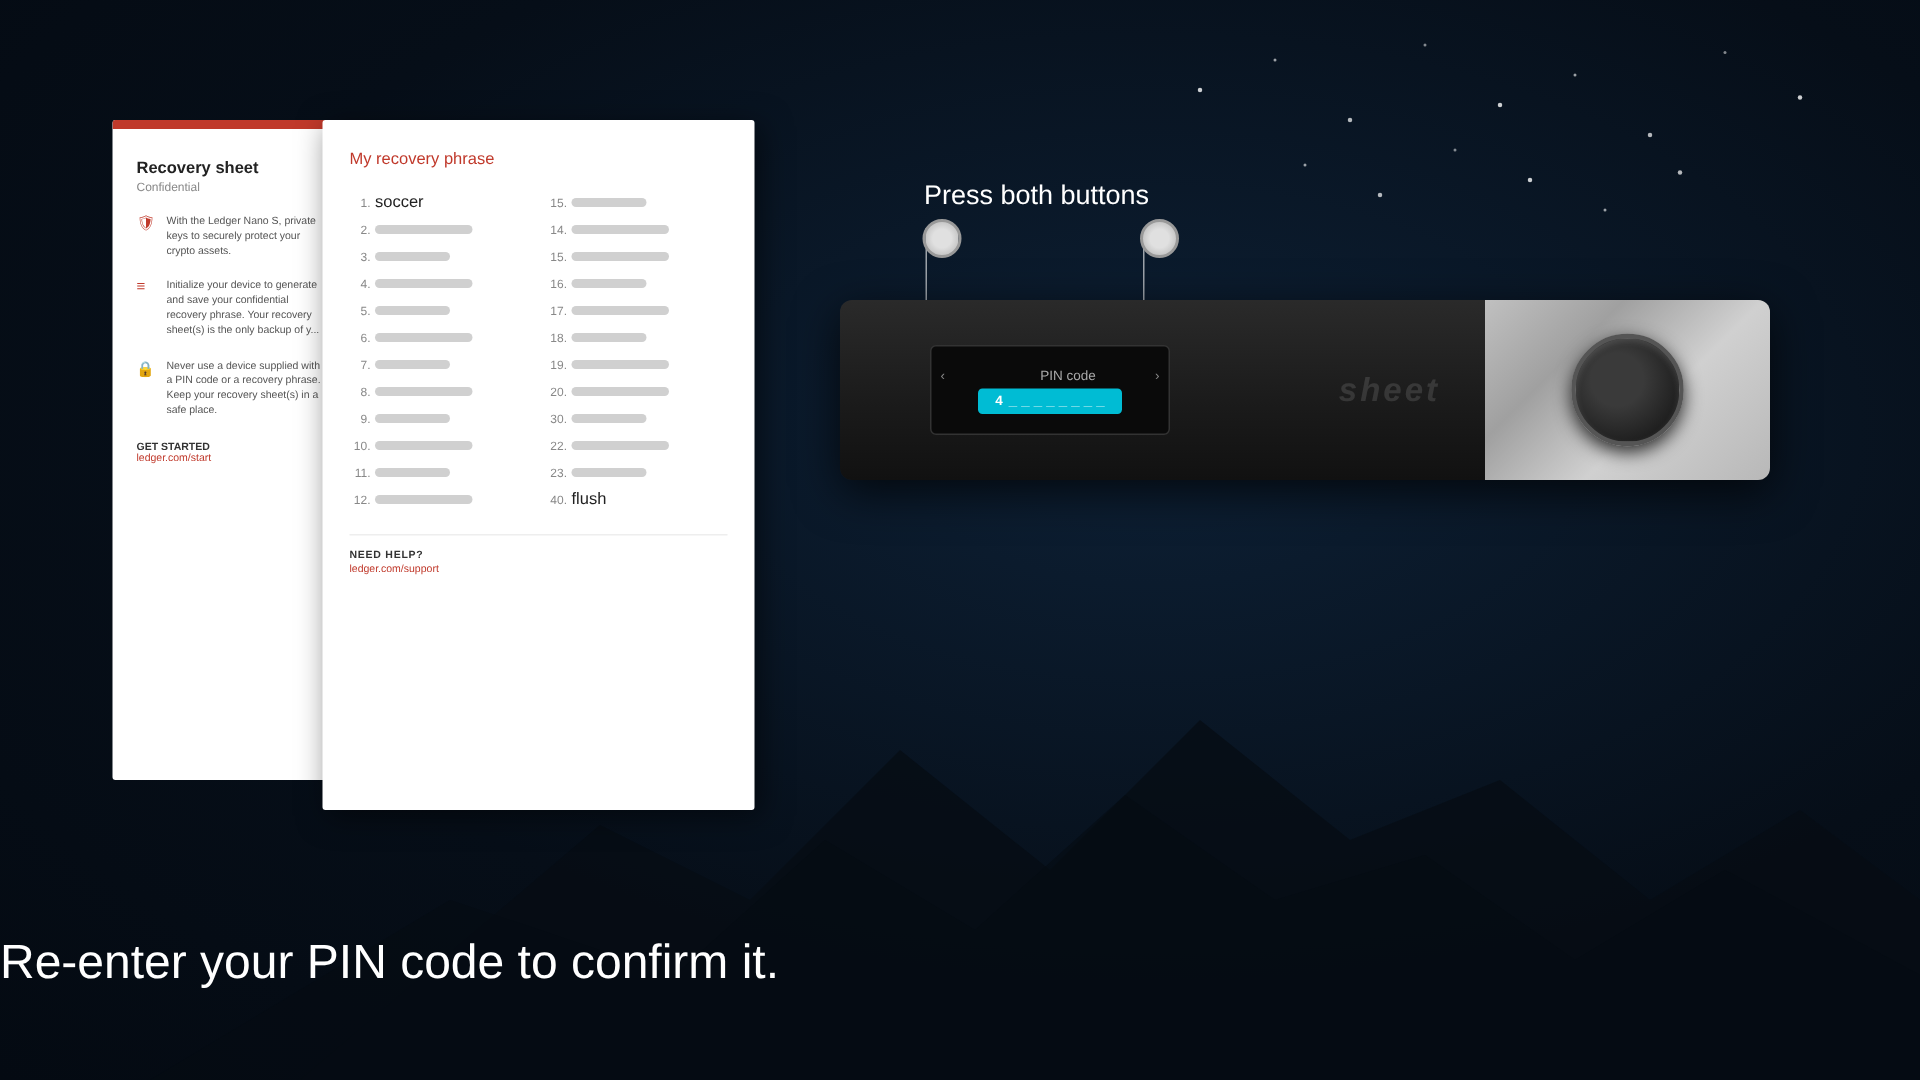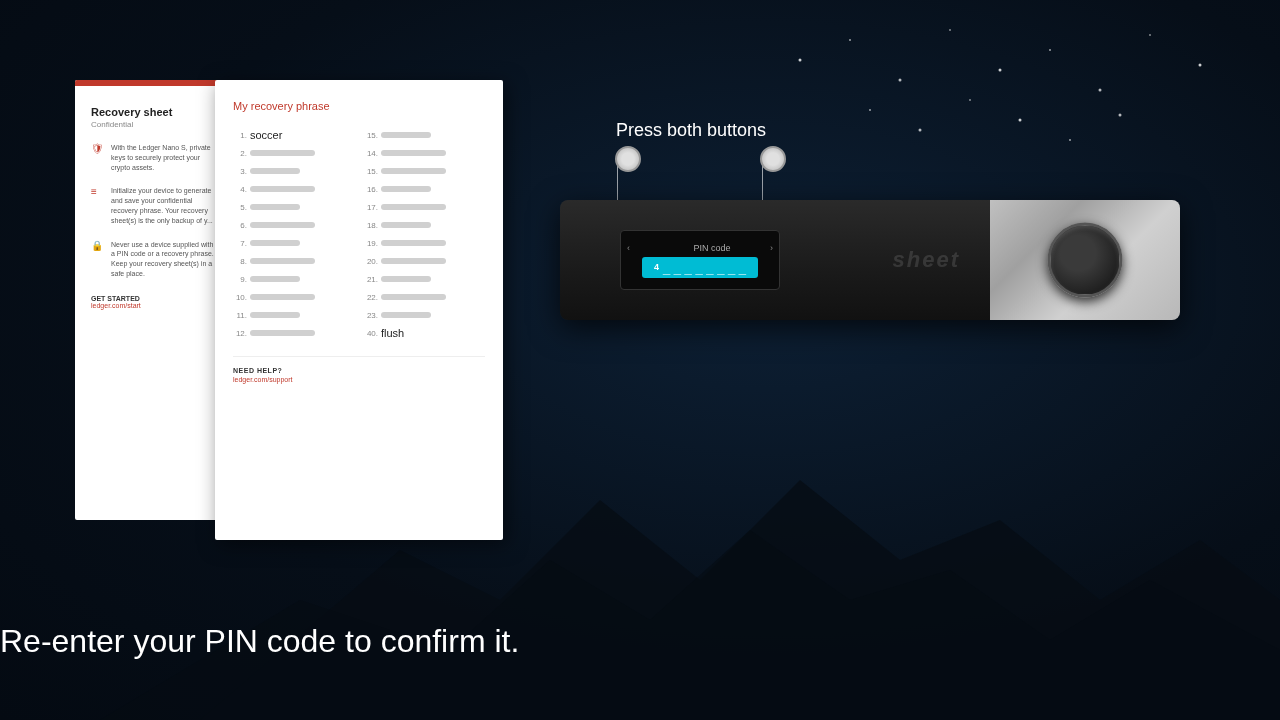--- a/index.html
+++ b/index.html
@@ -241,8 +241,9 @@
     }
 
     .pin-dash {
-      font-size: 13px;
+      font-size: 10px;
       color: rgba(255,255,255,0.7);
+      font-weight: bold;
     }
 
     

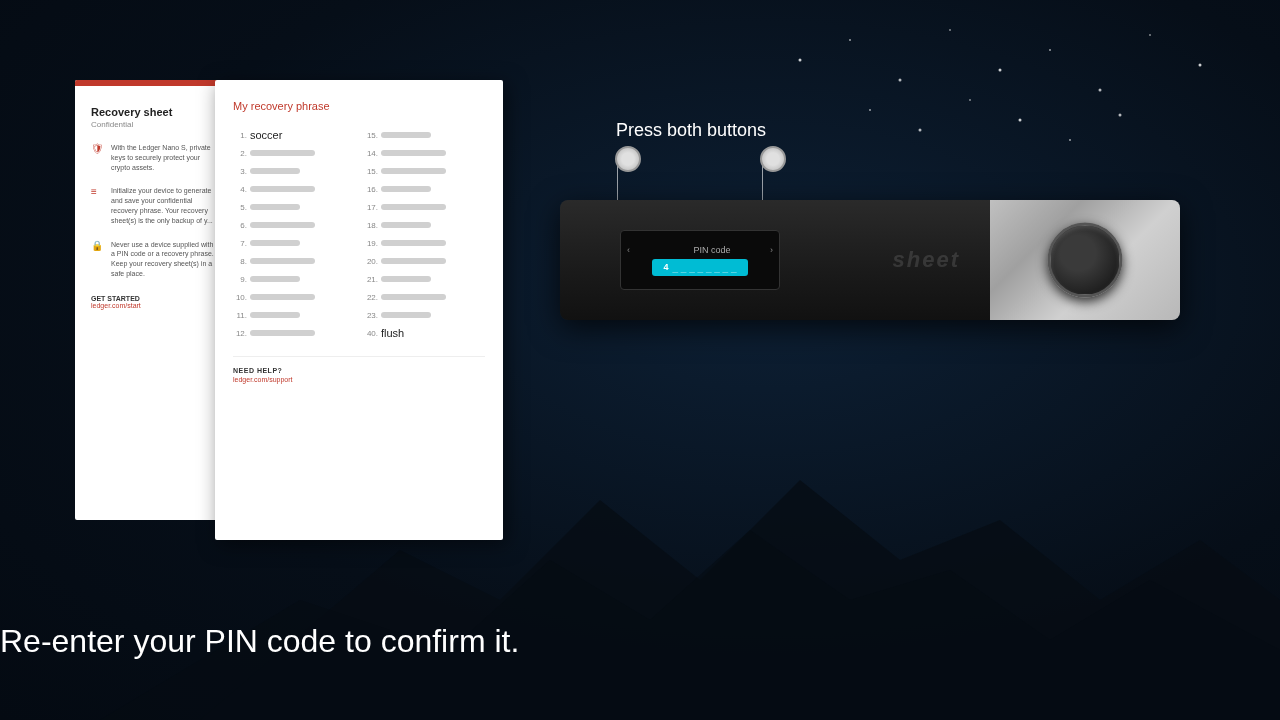--- a/index.html
+++ b/index.html
@@ -458,7 +458,7 @@
         <div class="word-blur"></div>
       </div>
       <div class="word-entry">
-        <span class="word-num">21.</span>
+        <span class="word-num">30.</span>
         <div class="word-blur word-blur-short"></div>
       </div>
       <div class="word-entry">

